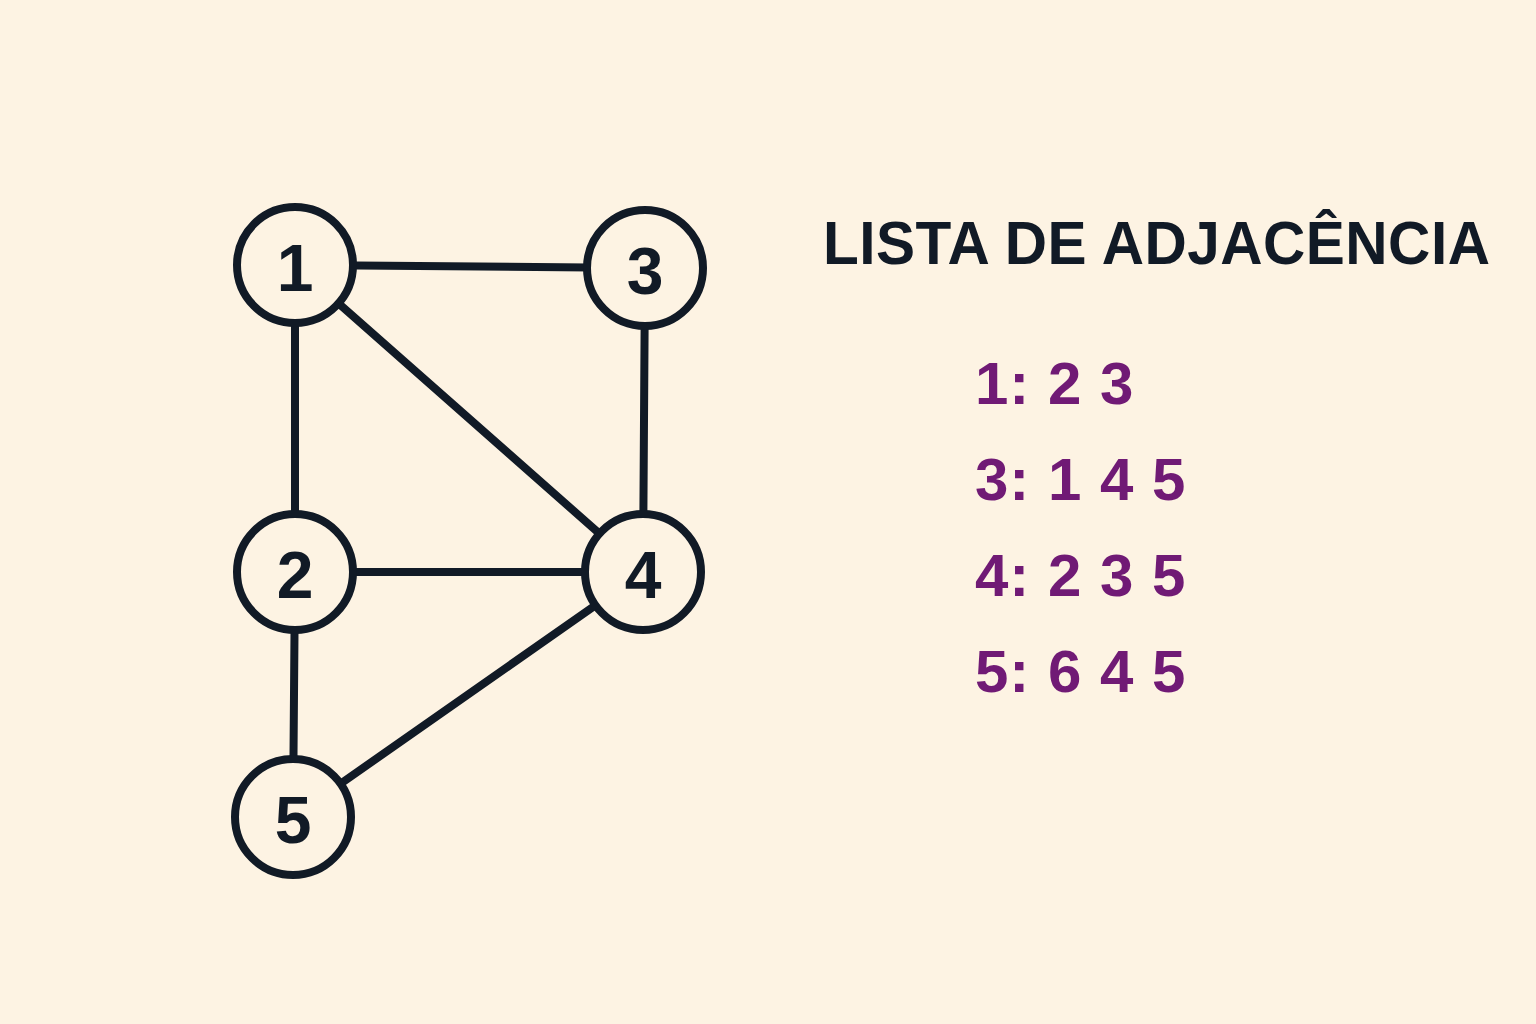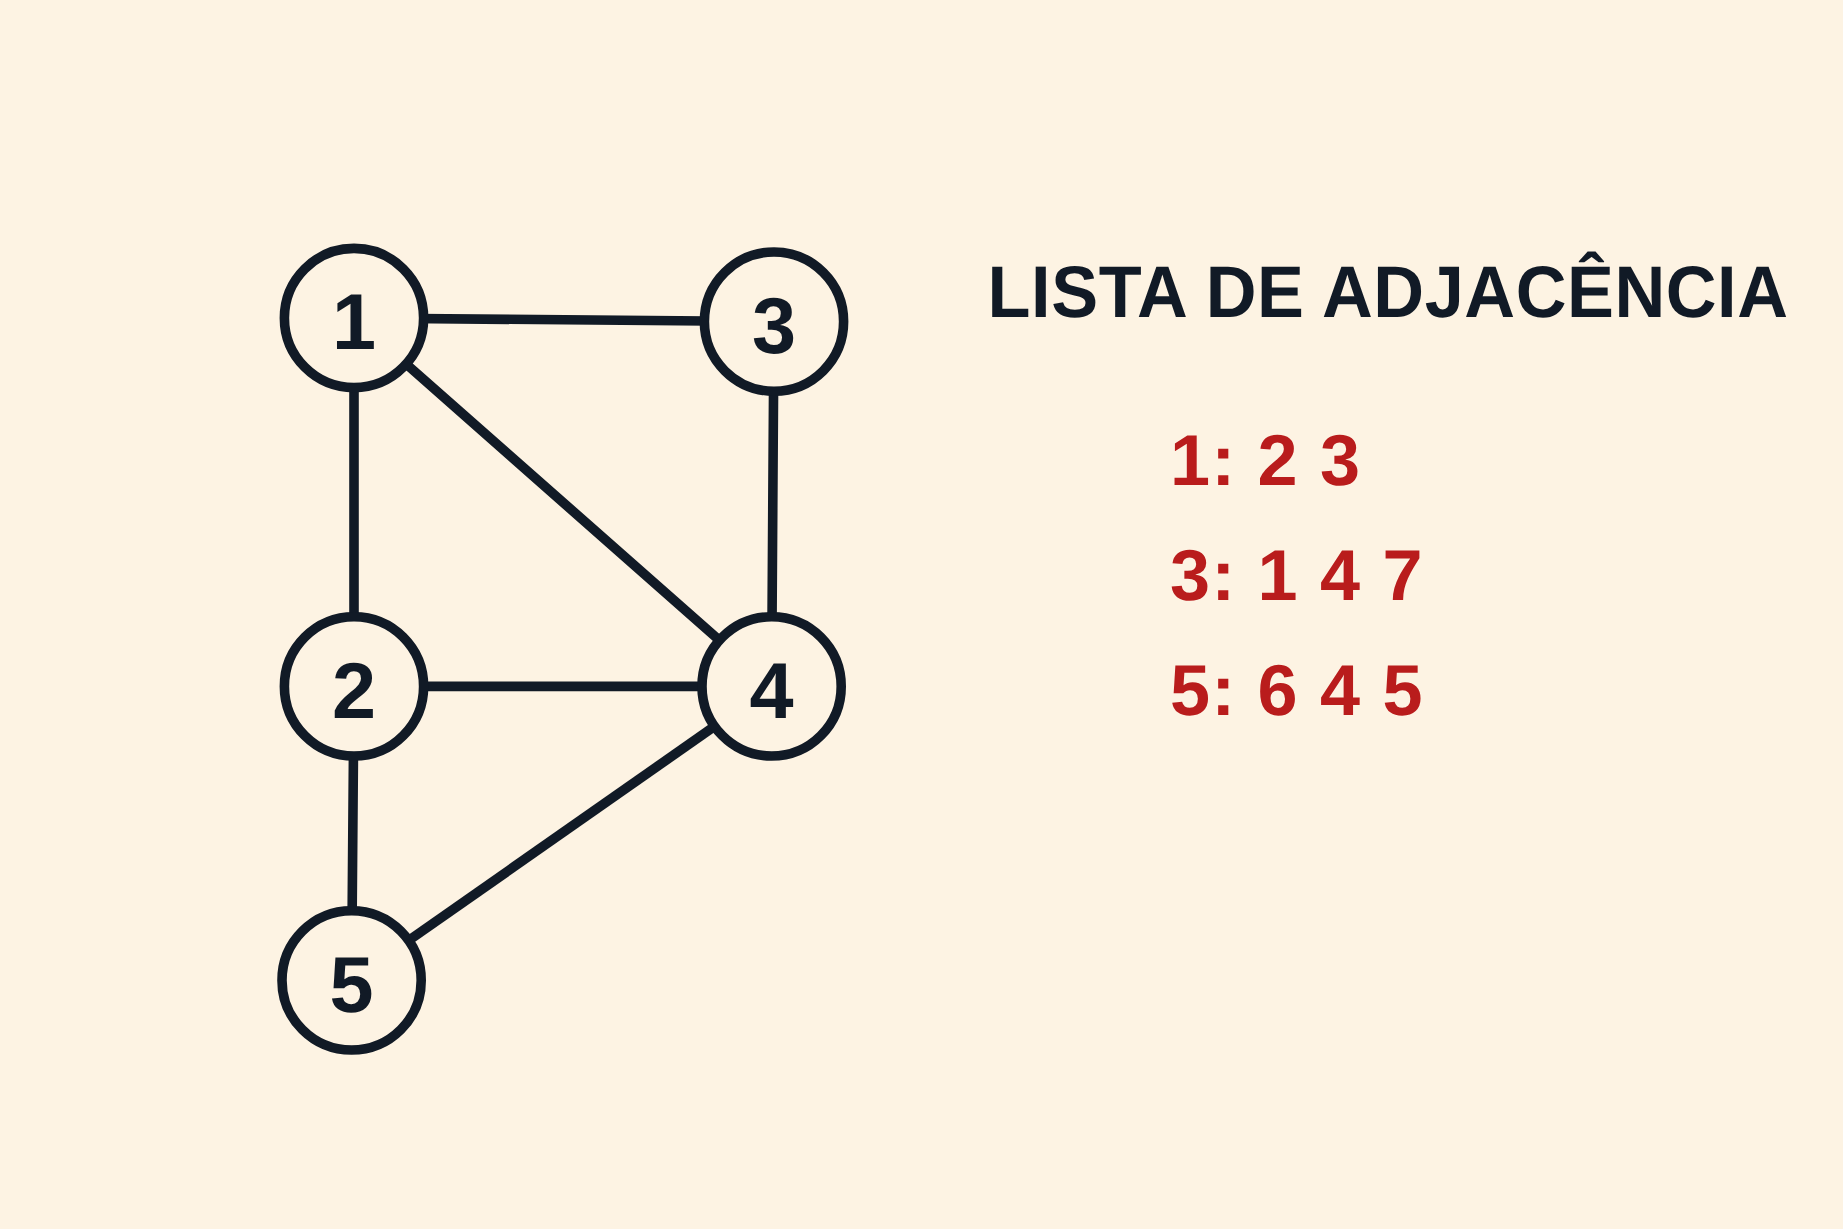--- a/index.html
+++ b/index.html
@@ -69,7 +69,7 @@
   .adjacency-row {
     font-size: 60px;
     font-weight: bold;
-    color: #b91c1c;
+    color: #701a75;
     height: 96px;
     line-height: 70px;
     white-space: nowrap;

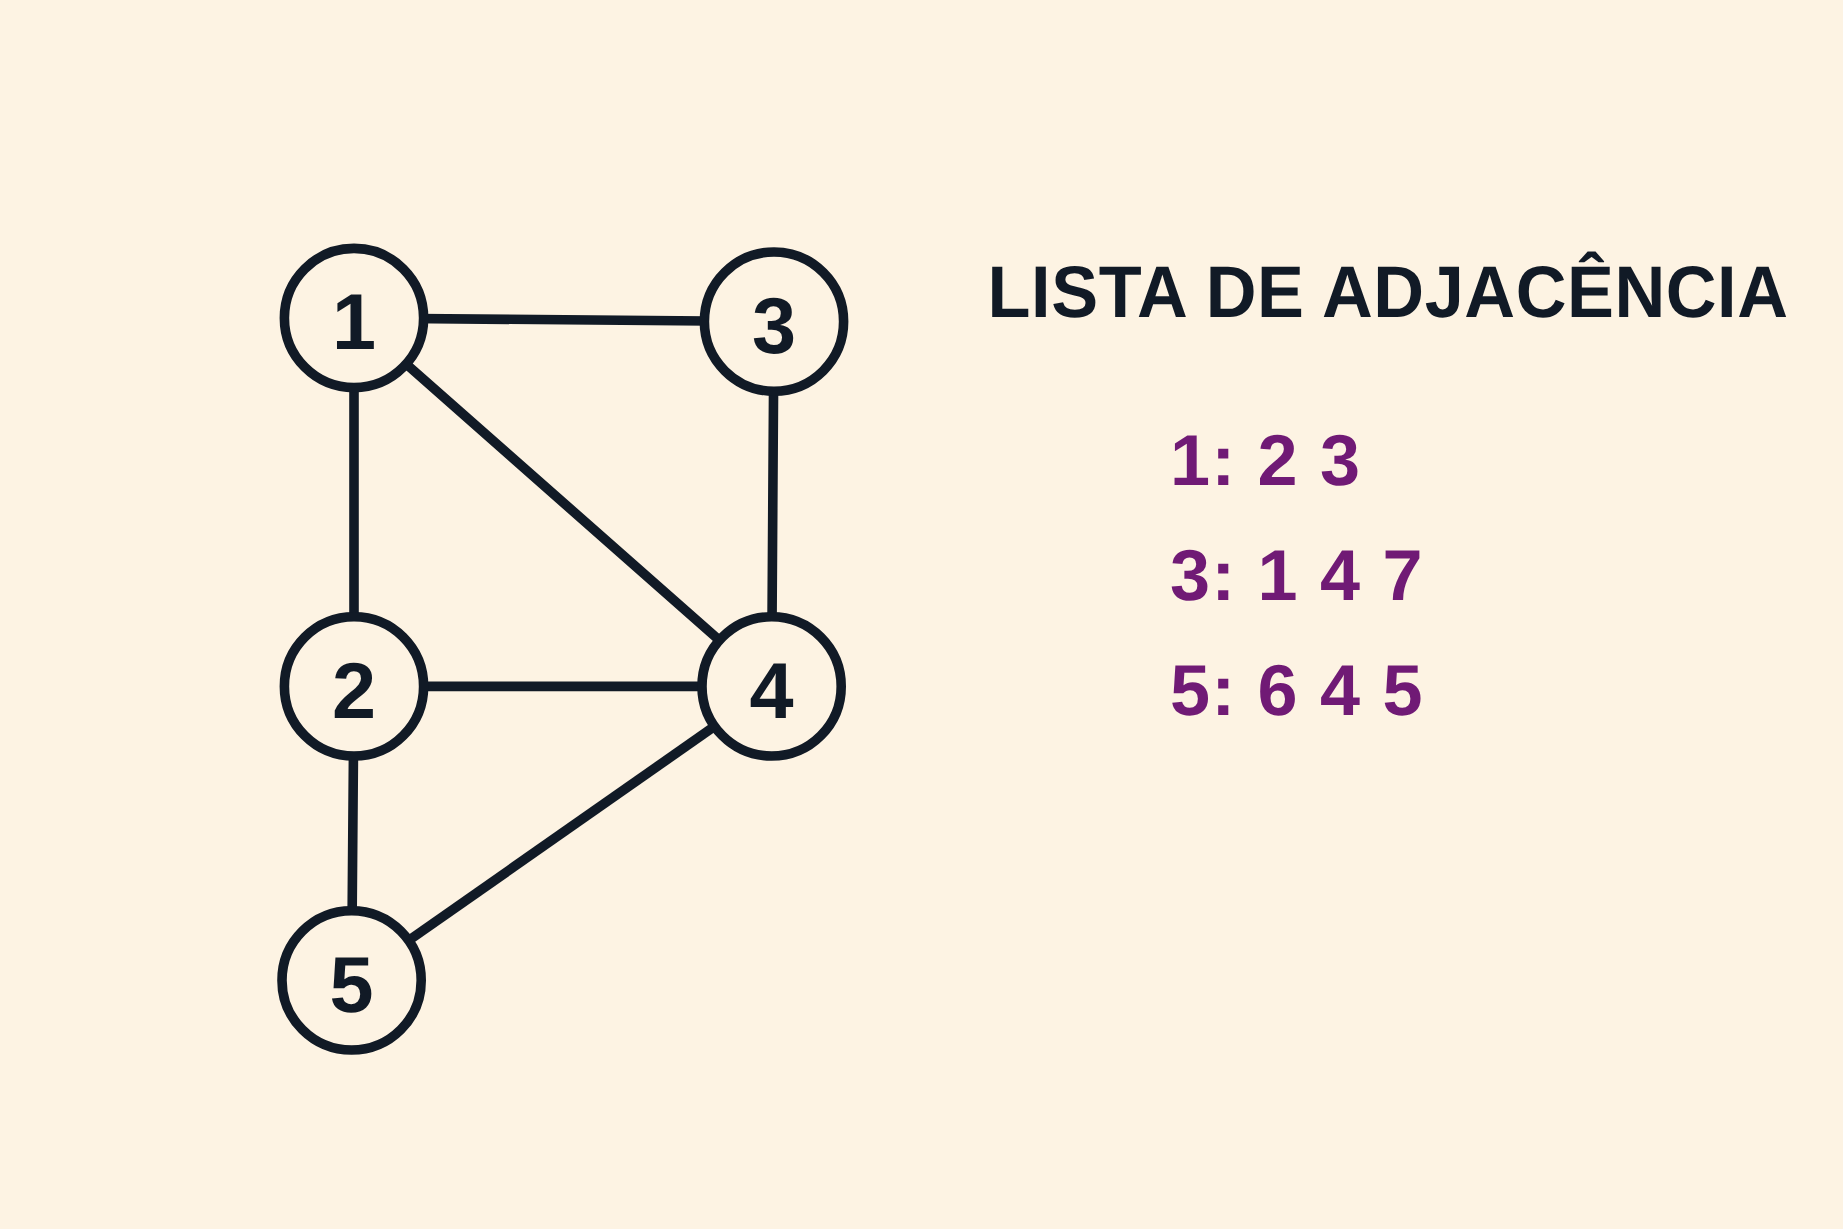--- a/index.html
+++ b/index.html
@@ -124,7 +124,7 @@
     <div id="panel-title">LISTA DE ADJACÊNCIA</div>
     <div id="adjacency-rows">
       <div class="adjacency-row">1: 2 3</div>
-      <div class="adjacency-row">3: 1 4 7</div>
+      <div class="adjacency-row">3: 1 4 5</div>
       <div class="adjacency-row">5: 6 4 5</div>
     </div>
   </div>

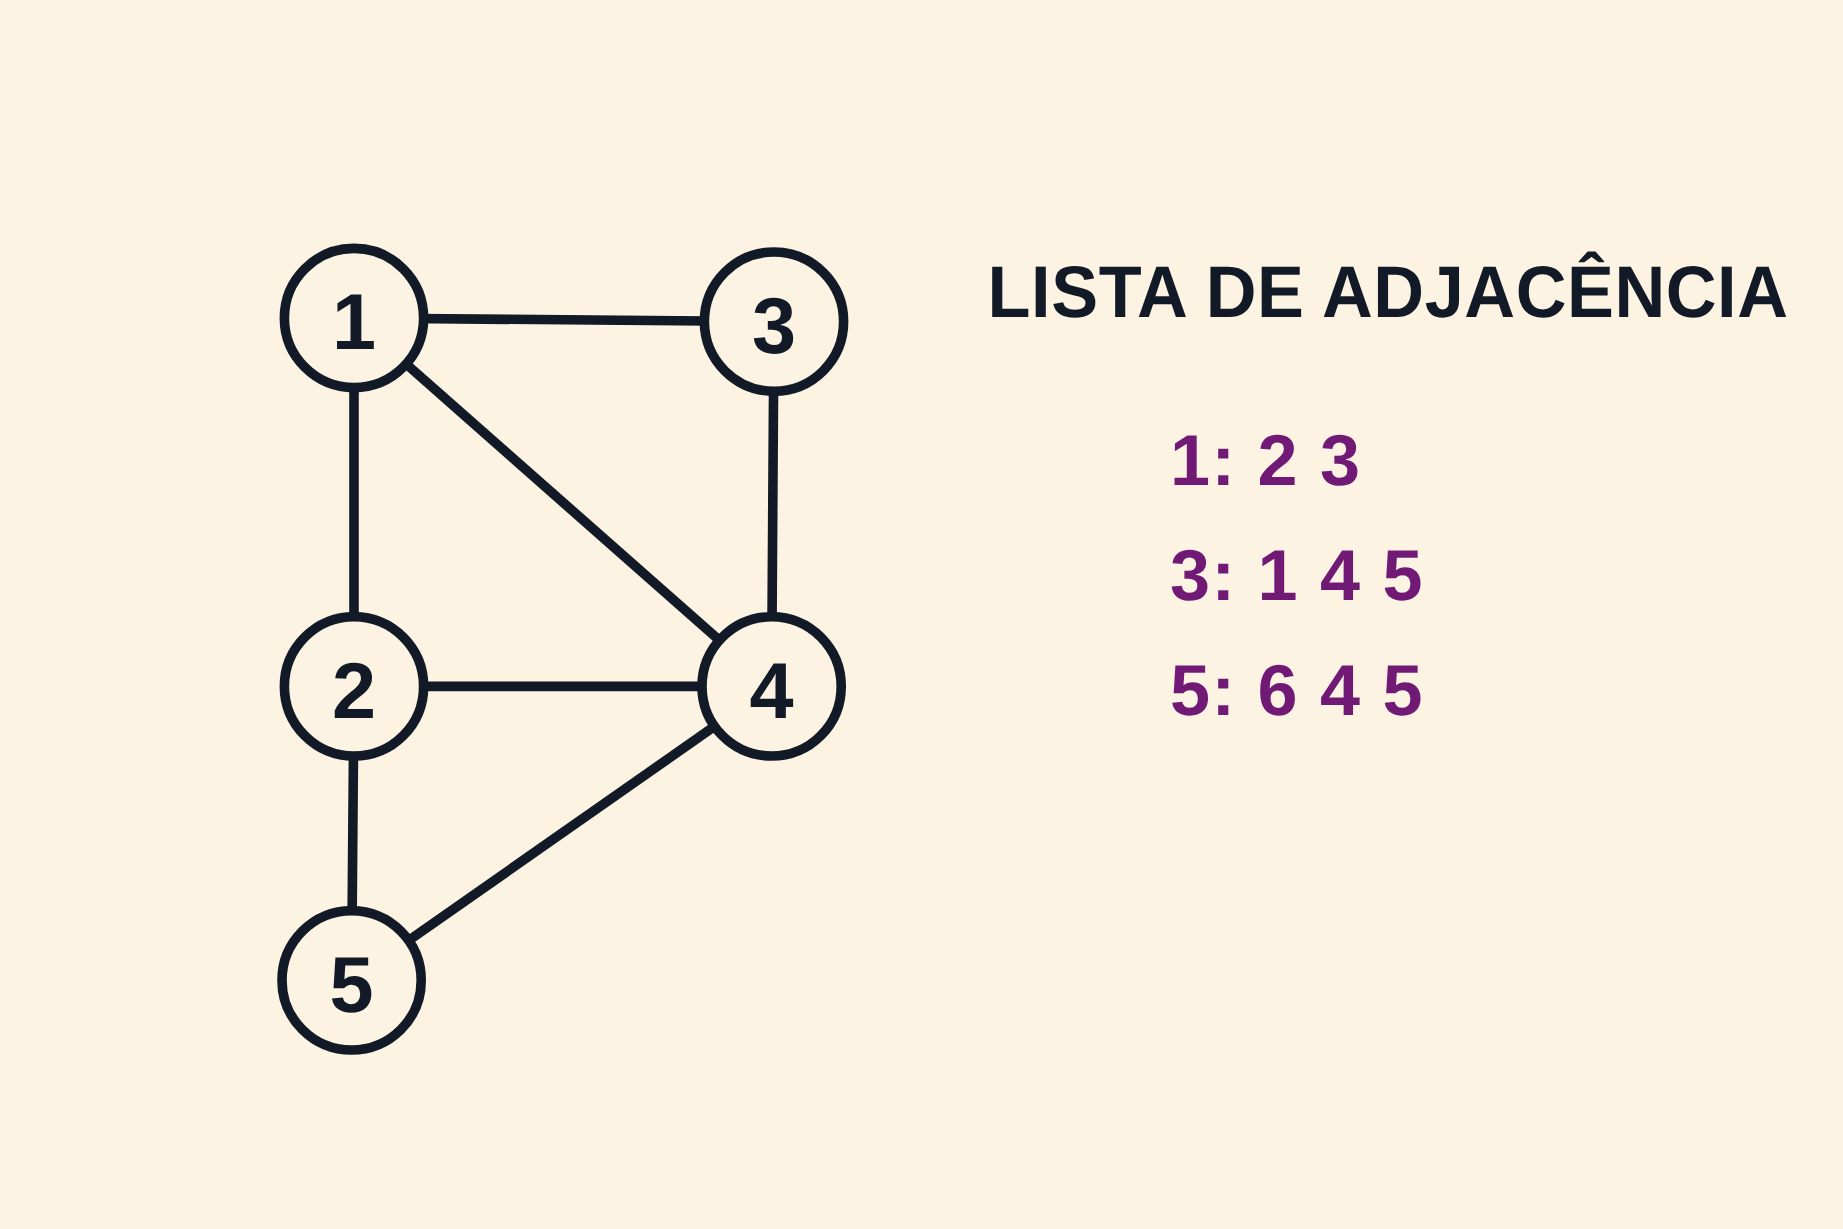--- a/index.html
+++ b/index.html
@@ -125,6 +125,7 @@
     <div id="adjacency-rows">
       <div class="adjacency-row">1: 2 3</div>
       <div class="adjacency-row">3: 1 4 5</div>
+      <div class="adjacency-row">4: 2 3 5</div>
       <div class="adjacency-row">5: 6 4 5</div>
     </div>
   </div>

